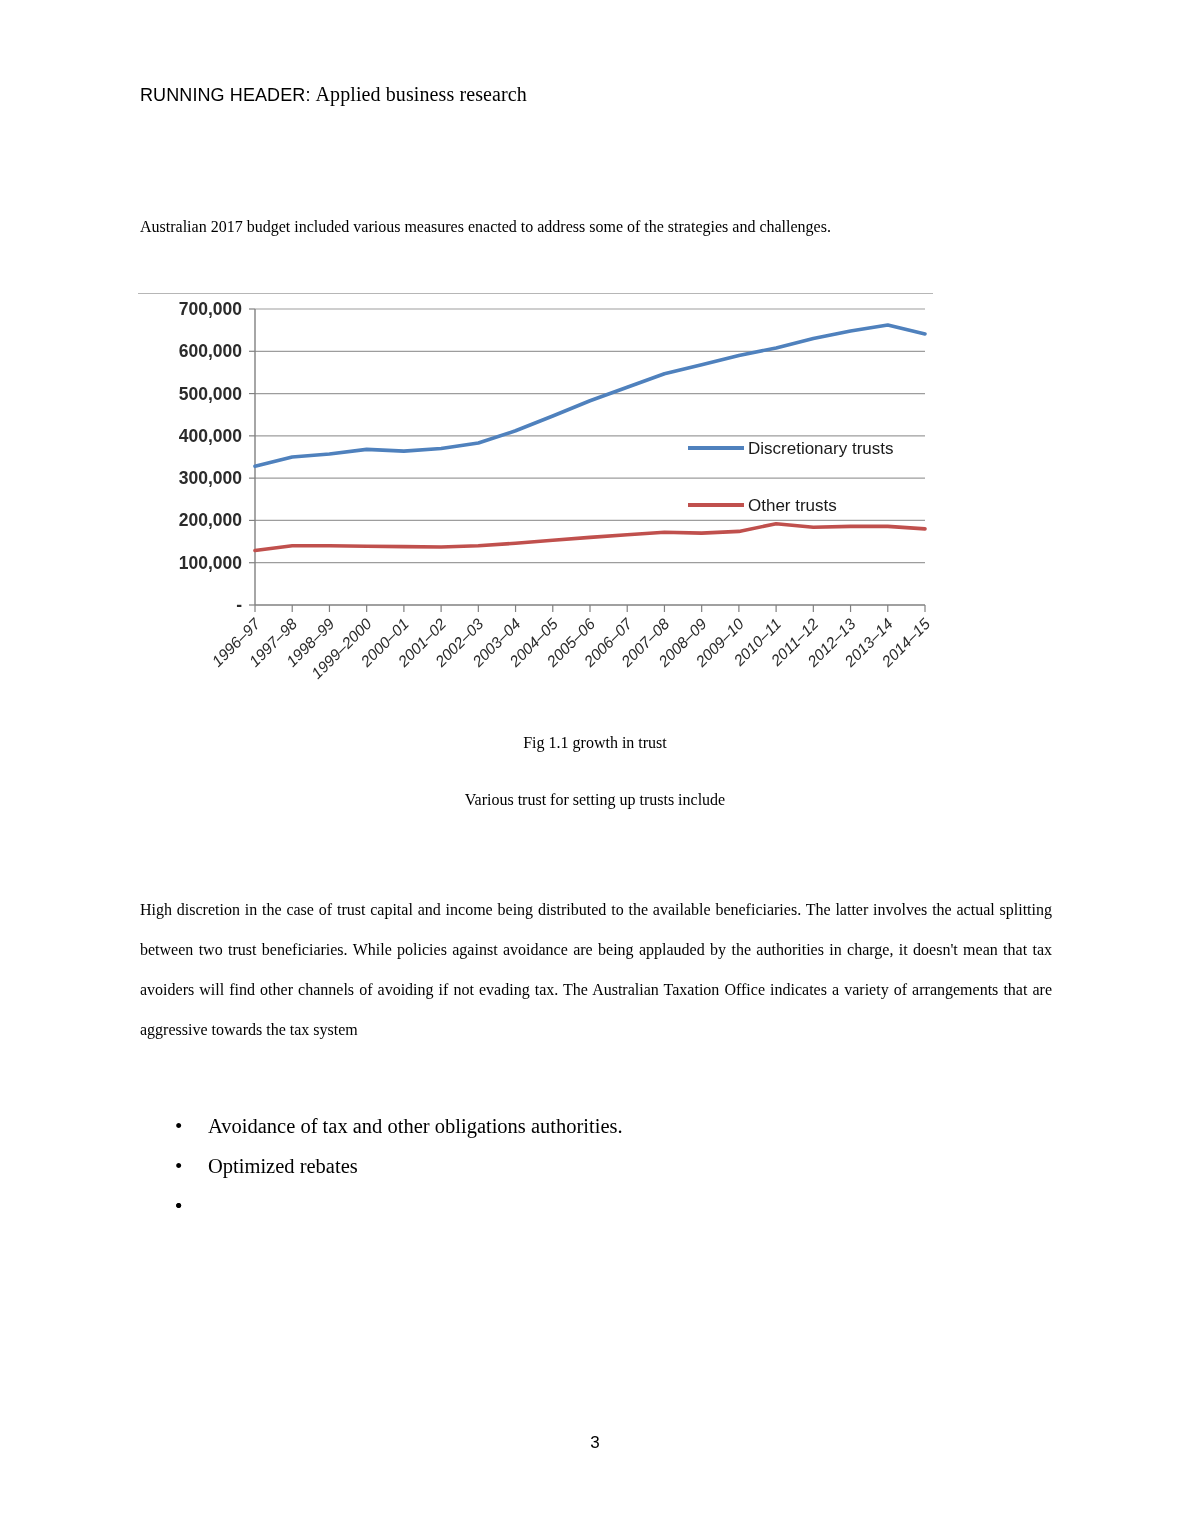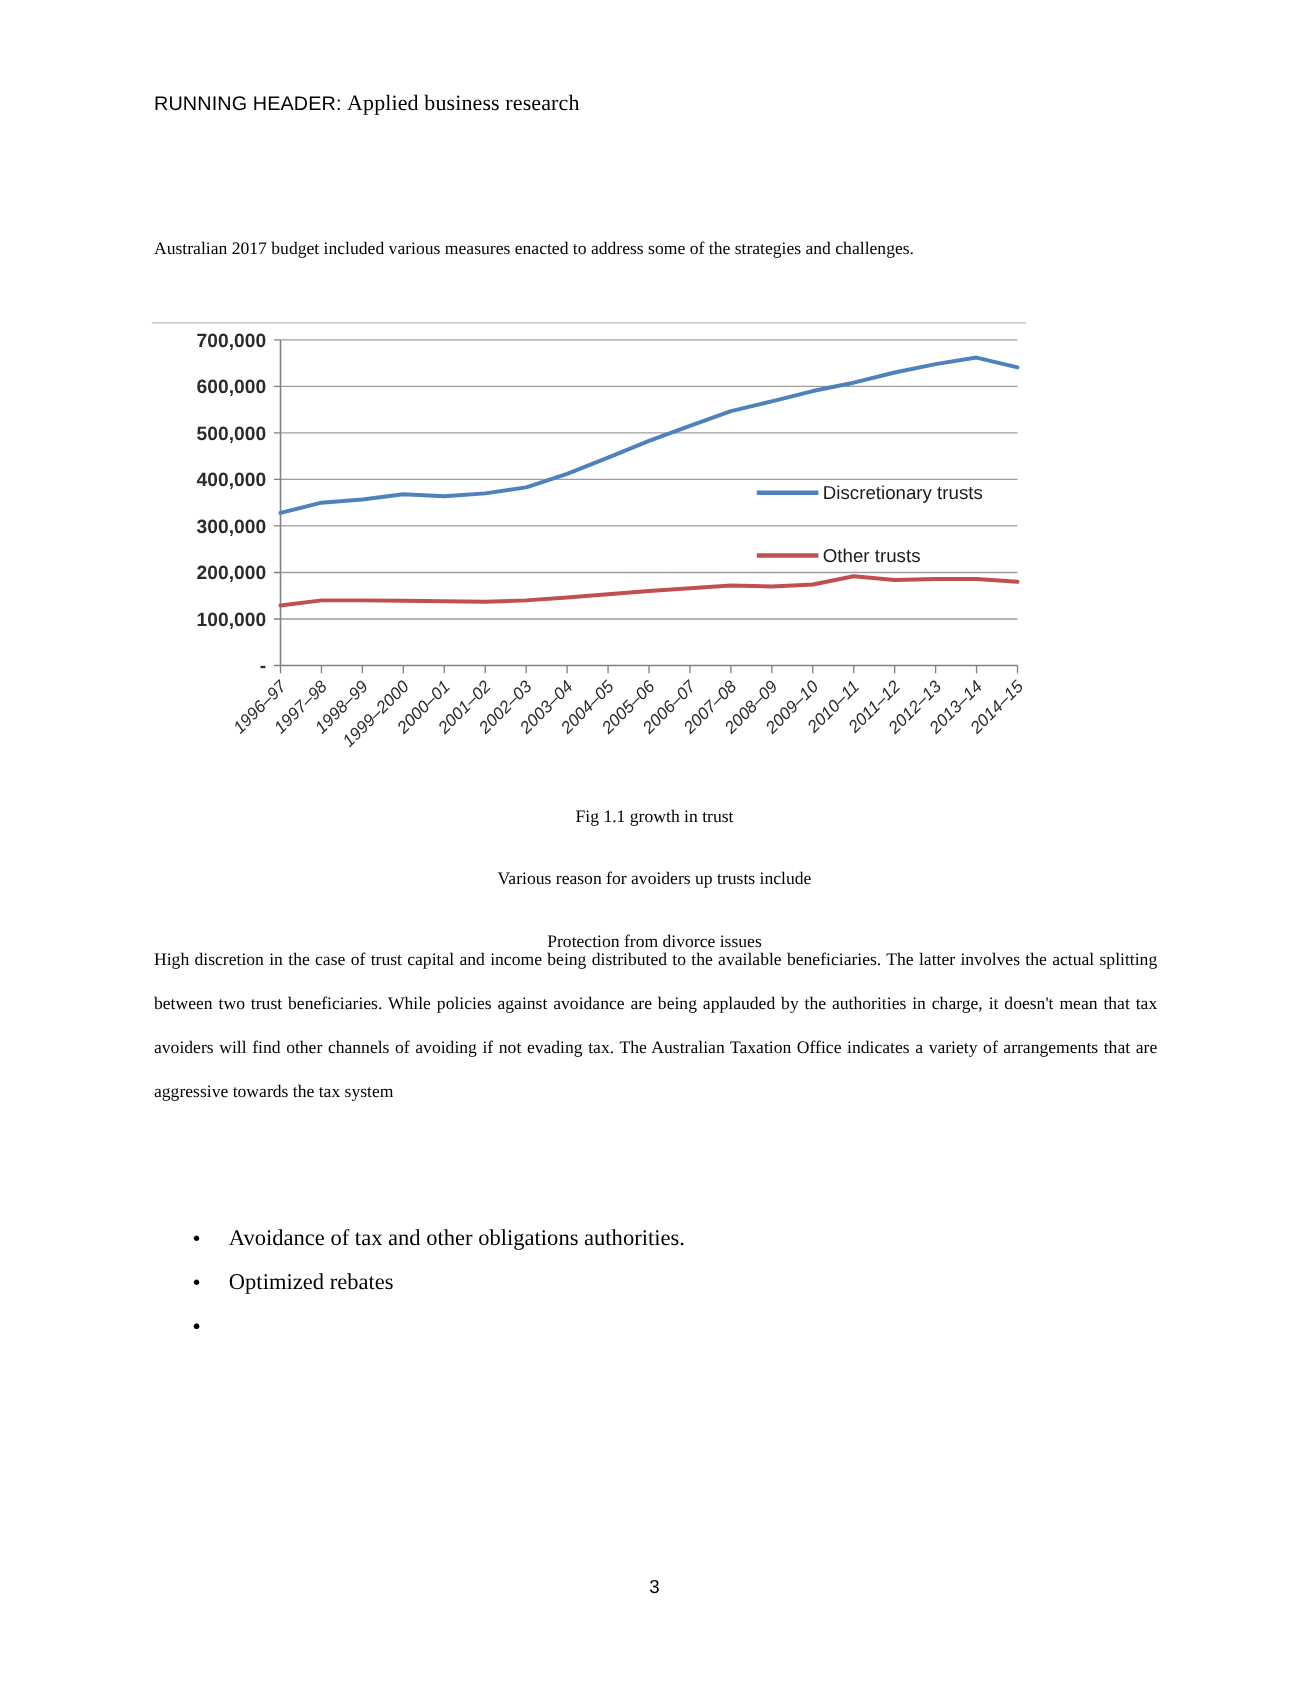--- a/index.html
+++ b/index.html
@@ -222,7 +222,7 @@
 
   <div class="cap-block">
     <p class="para single">Fig 1.1 growth in trust</p>
-    <p class="para single">Various reason for avoiders up trusts include</p>
+    <p class="para single">Various trust for setting up trusts include</p>
     <p class="para single">Protection from divorce issues</p>
   </div>
 

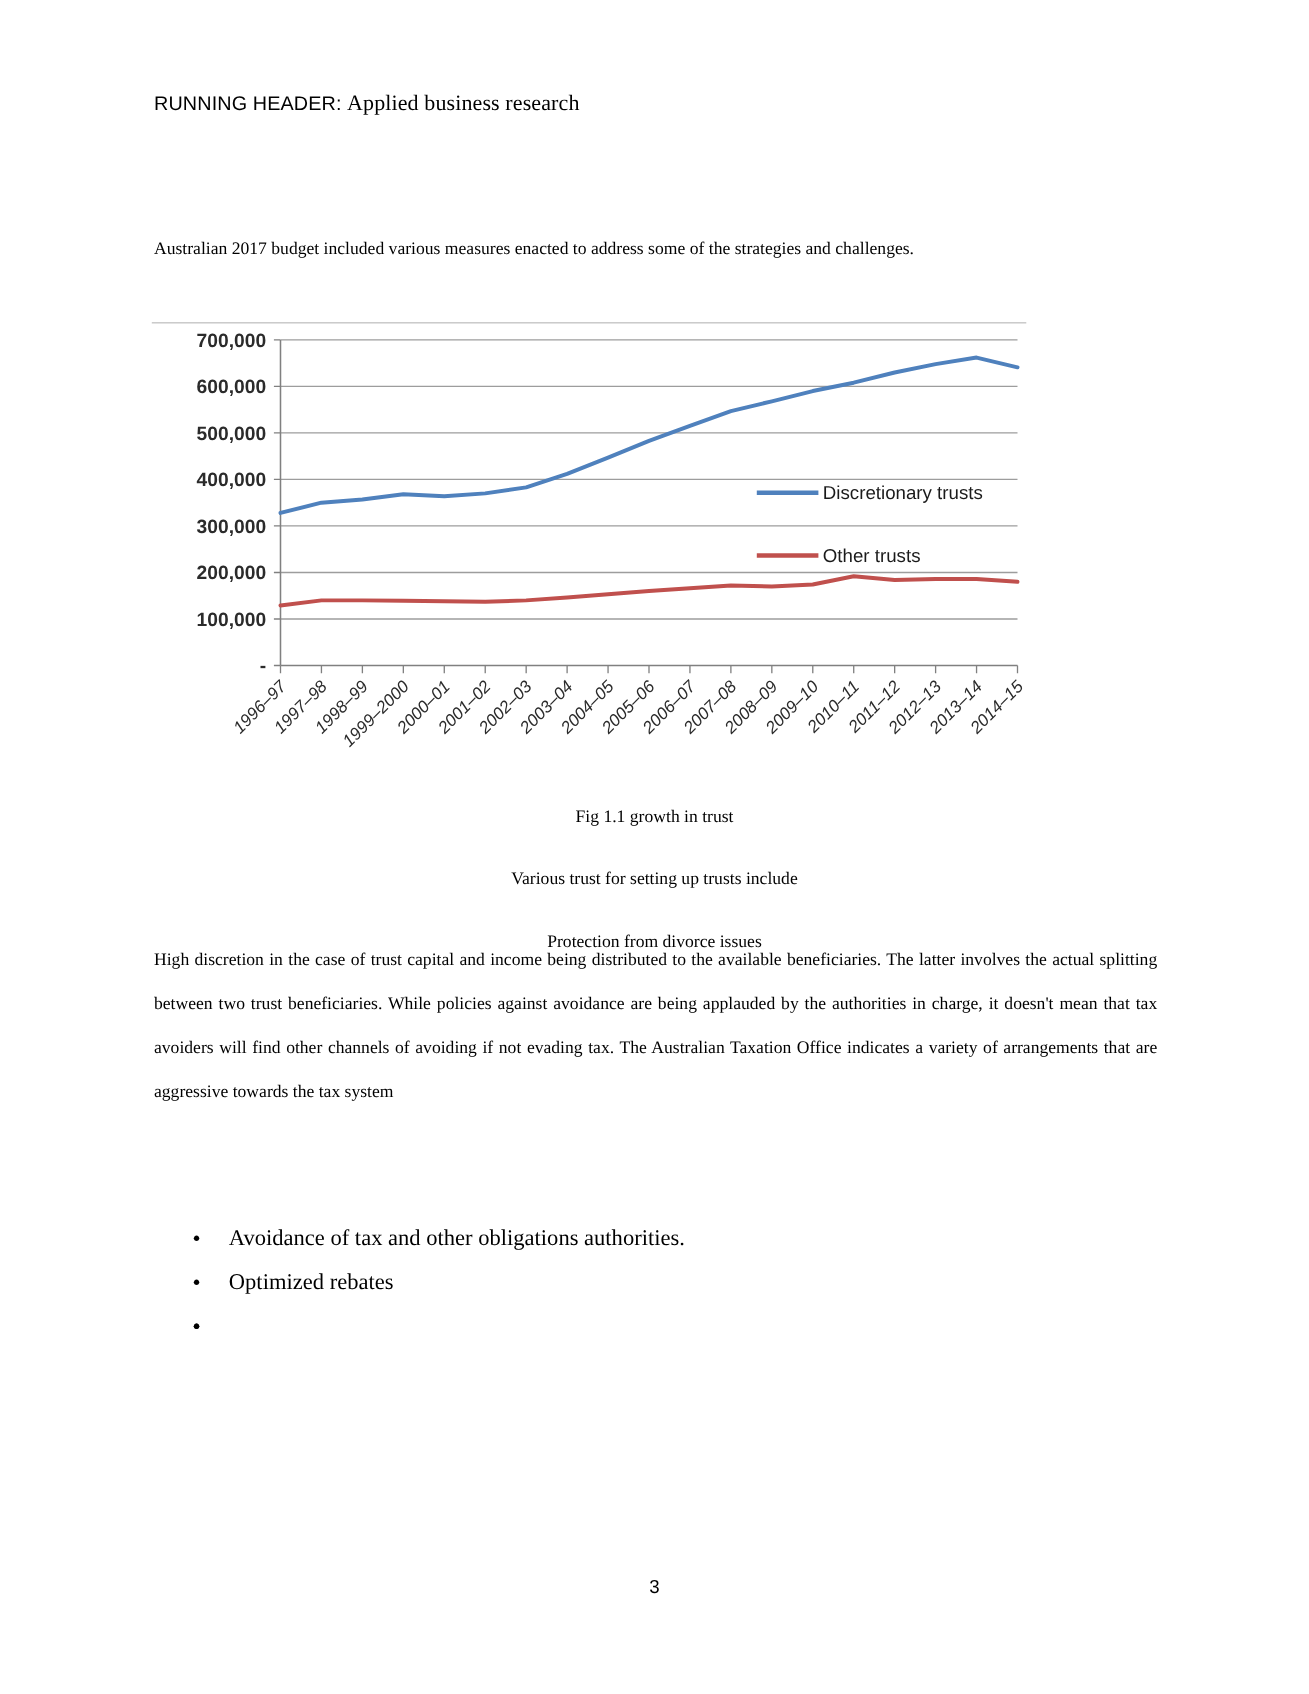--- a/index.html
+++ b/index.html
@@ -223,7 +223,6 @@
   <div class="cap-block">
     <p class="para single">Fig 1.1 growth in trust</p>
     <p class="para single">Various trust for setting up trusts include</p>
-    <p class="para single">Protection from divorce issues</p>
   </div>
 
   <div class="long-para">

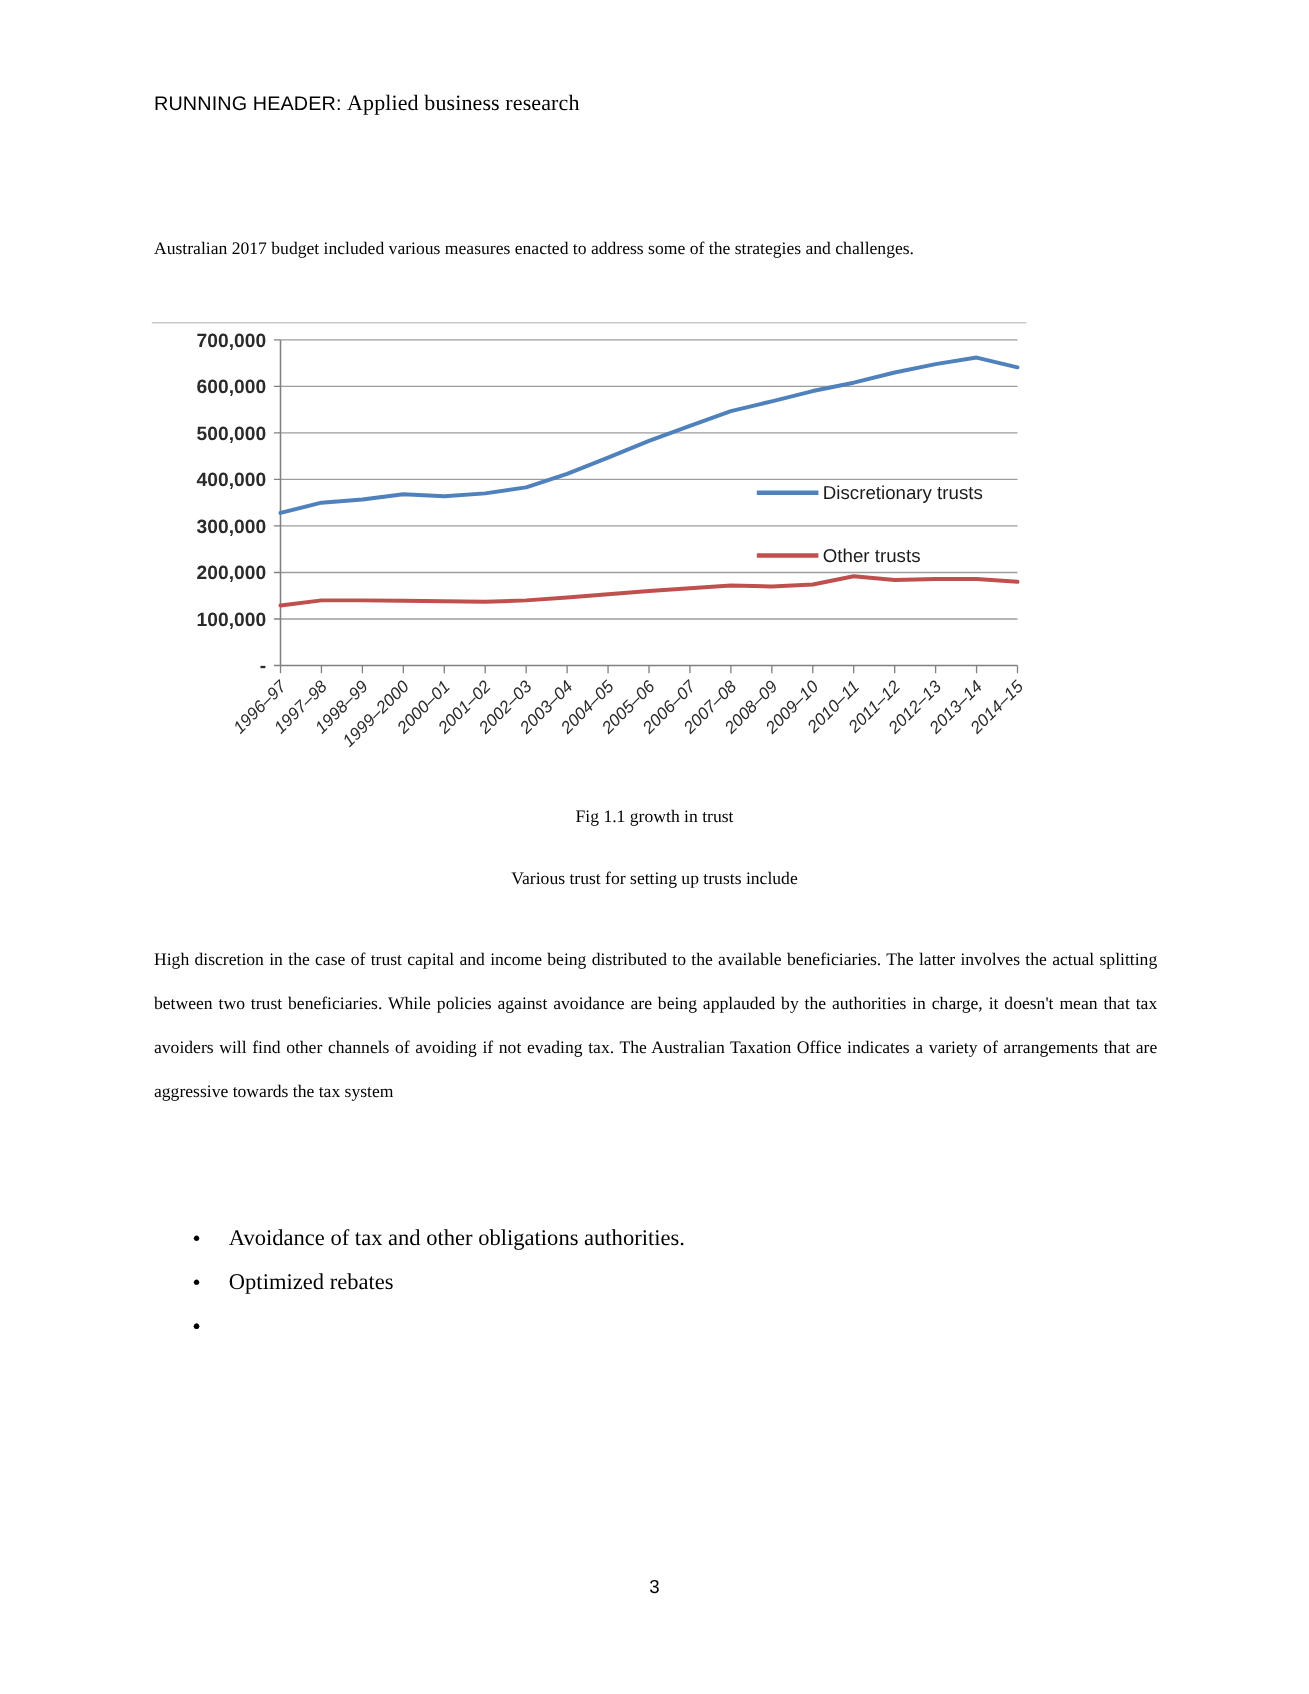--- a/index.html
+++ b/index.html
@@ -51,7 +51,7 @@
   .intro-para { top: 192px; position: absolute; left: 140px; width: 910px; }
   .cap-block  { position: absolute; left: 140px; width: 910px; top: 708px; }
   .cap-block p { margin: 0 0 17px 0; }
-  .long-para  { position: absolute; left: 140px; width: 912px; top: 838px; }
+  .long-para  { position: absolute; left: 140px; width: 912px; top: 875px; }
   .bullets    { position: absolute; left: 140px; width: 910px; top: 1091px; }
   .end-para   { position: absolute; left: 140px; width: 912px; top: 1268px; }
 

